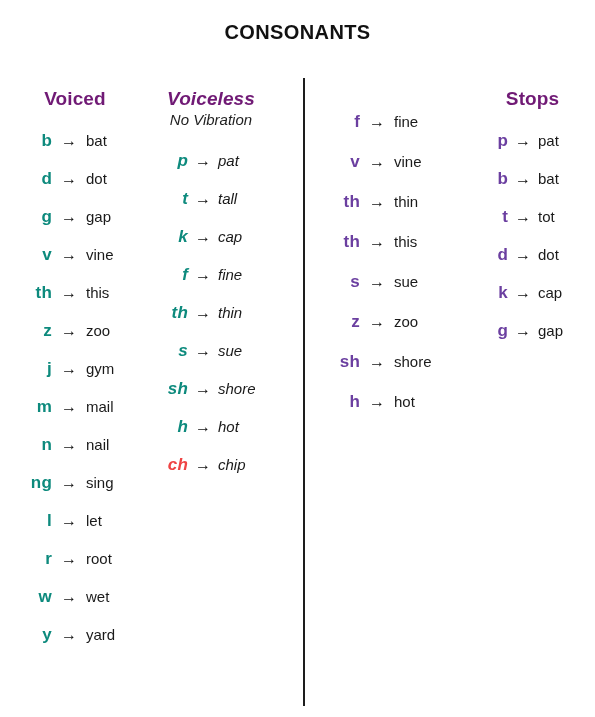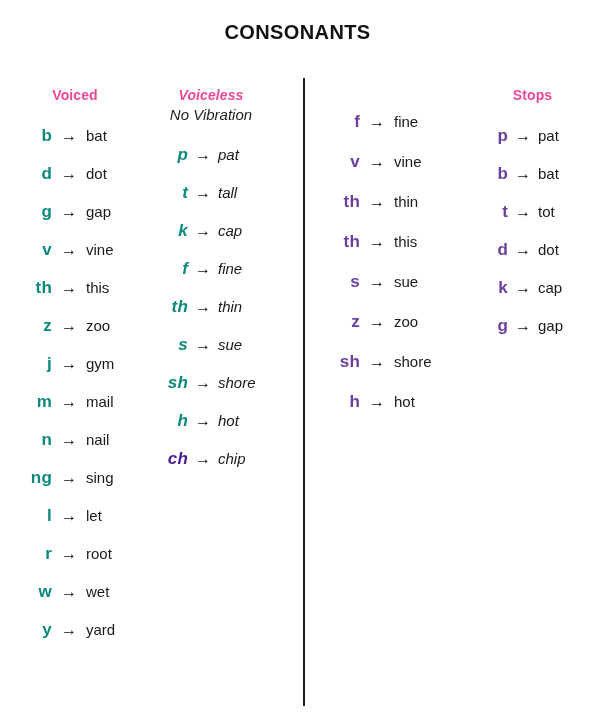--- a/index.html
+++ b/index.html
@@ -51,10 +51,10 @@
 
   .col-head {
     text-align: center;
-    font-size: 14px;
+    font-size: 19px;
     font-weight: bold;
     letter-spacing: 0.1px;
-    color: #ec4899;
+    color: #701a75;
     line-height: 1.12;
   }
   .col-sub {

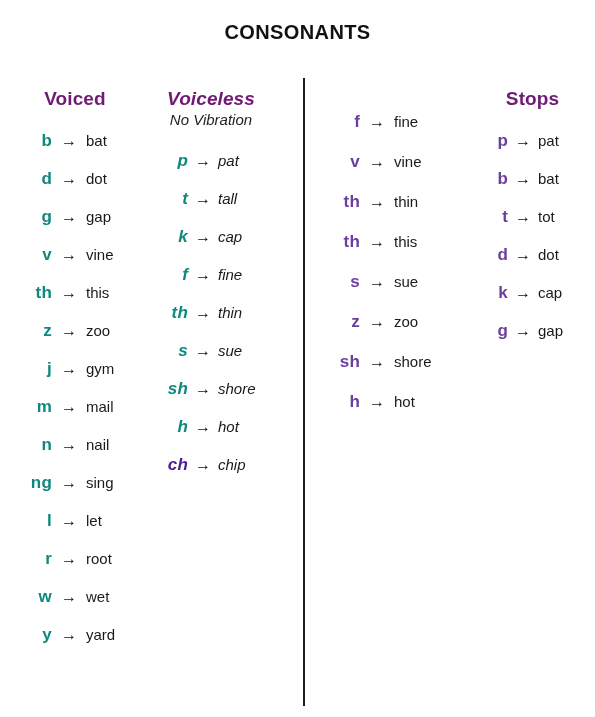--- a/index.html
+++ b/index.html
@@ -253,7 +253,7 @@
         <span class="word">hot</span>
       </div>
       <div class="row">
-        <span class="sym" style="color: #4c1d95;">ch</span>
+        <span class="sym" style="color: #ef4444;">ch</span>
         <span class="arrow">→</span>
         <span class="word">chip</span>
       </div>

